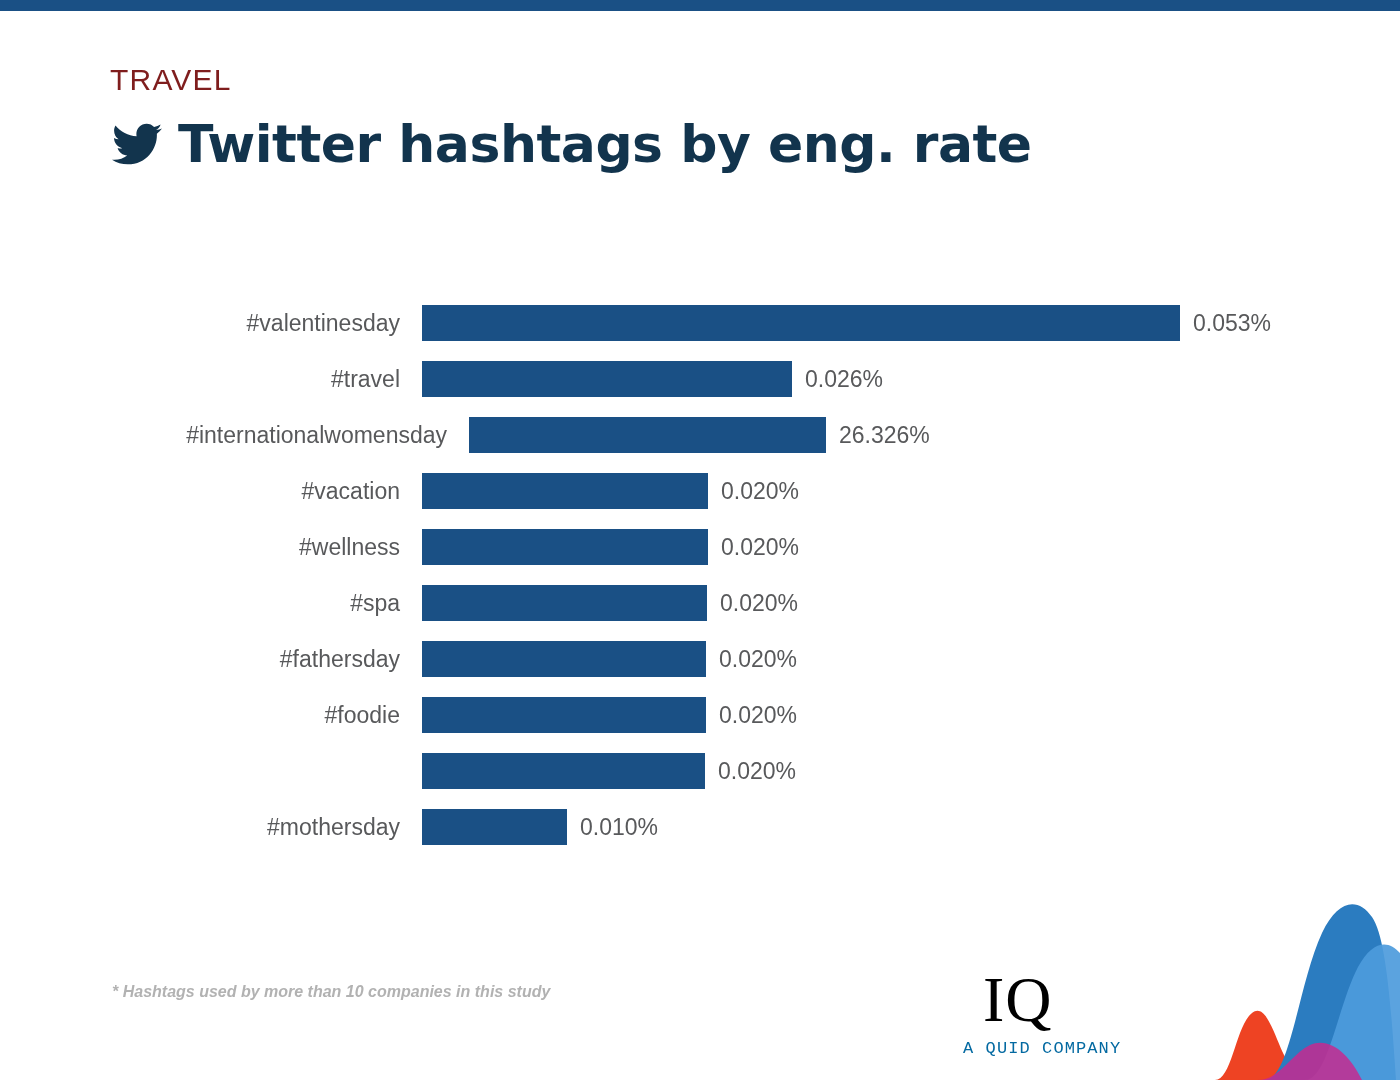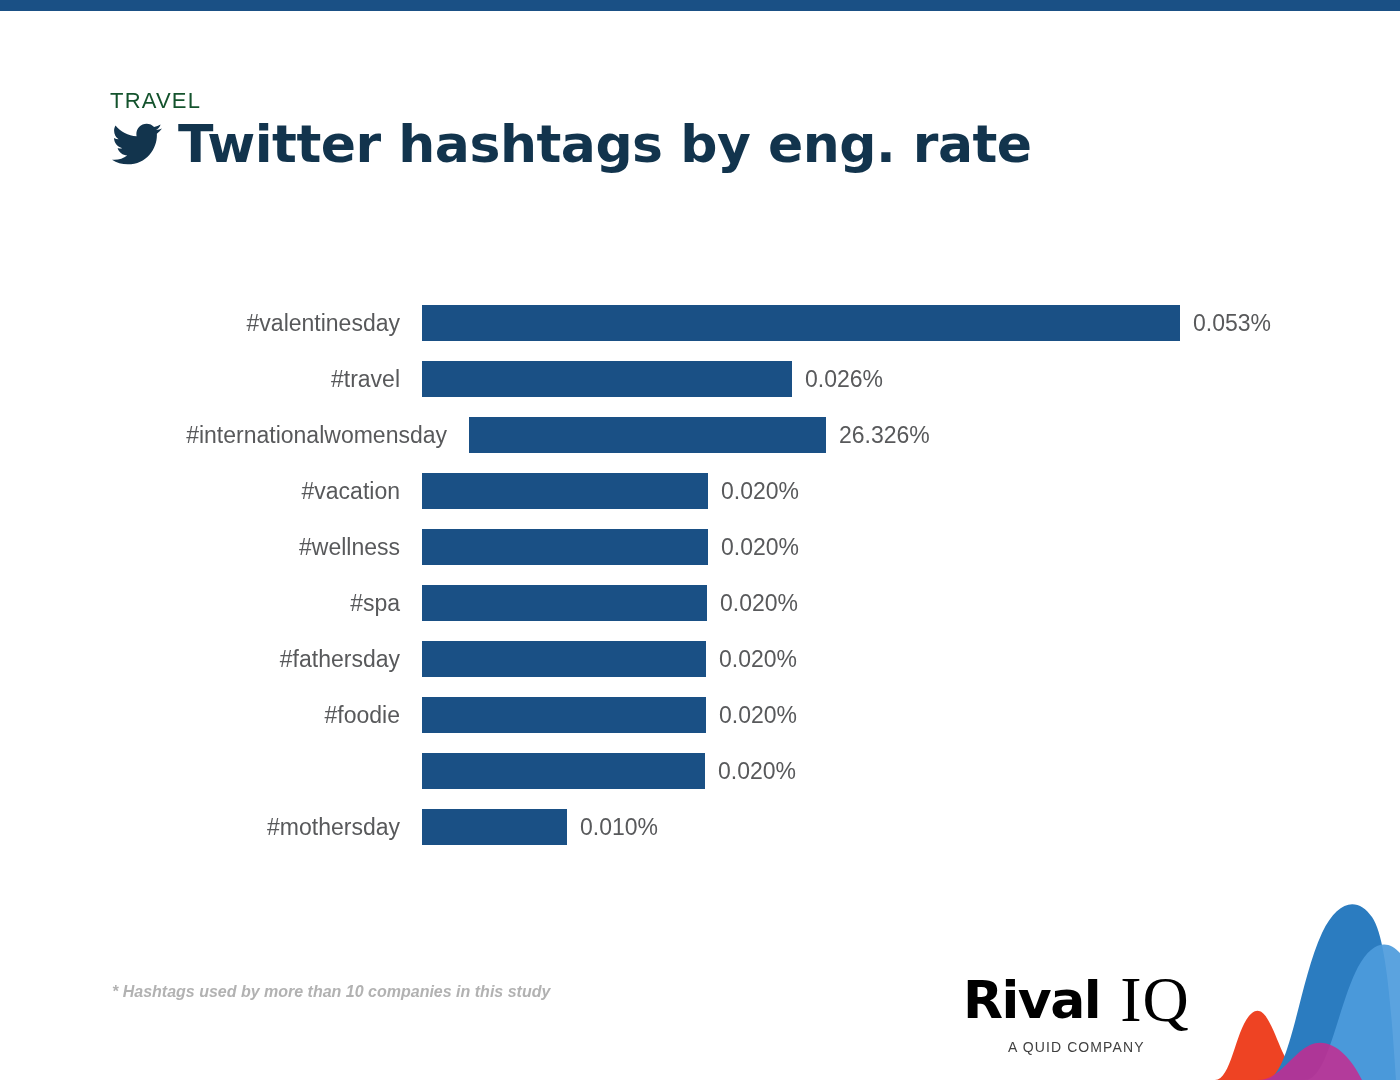--- a/index.html
+++ b/index.html
@@ -14,8 +14,8 @@
     background:#1A5085;
   }
   #eyebrow{
-    position:absolute;left:110px;top:88px;
-    font-size:22px;letter-spacing:1.2px;color:#14532d;
+    position:absolute;left:110px;top:63px;
+    font-size:30px;letter-spacing:1.2px;color:#7f1d1d;
     font-family:"Liberation Sans", sans-serif;font-weight:400;
   }
   #titlerow{

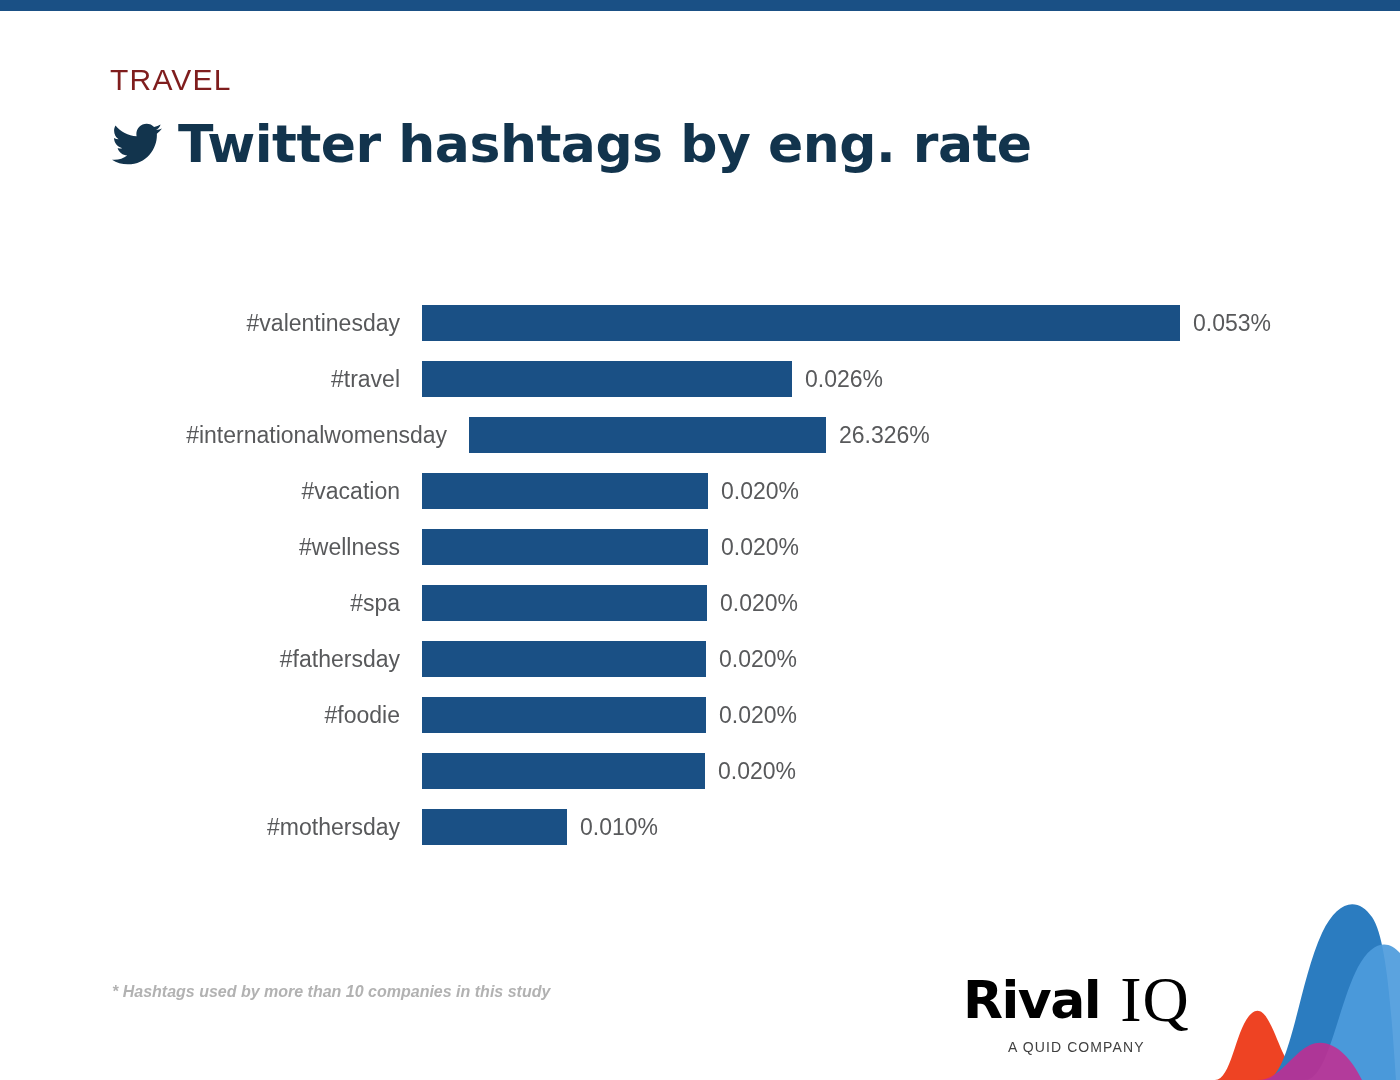--- a/index.html
+++ b/index.html
@@ -155,7 +155,6 @@
 
 <div id="logo">
   <div id="logotop">
-    <span id="logo-rival">Rival</span>
     <span id="logo-iq">IQ</span>
   </div>
   <div id="logo-sub">A QUID COMPANY</div>

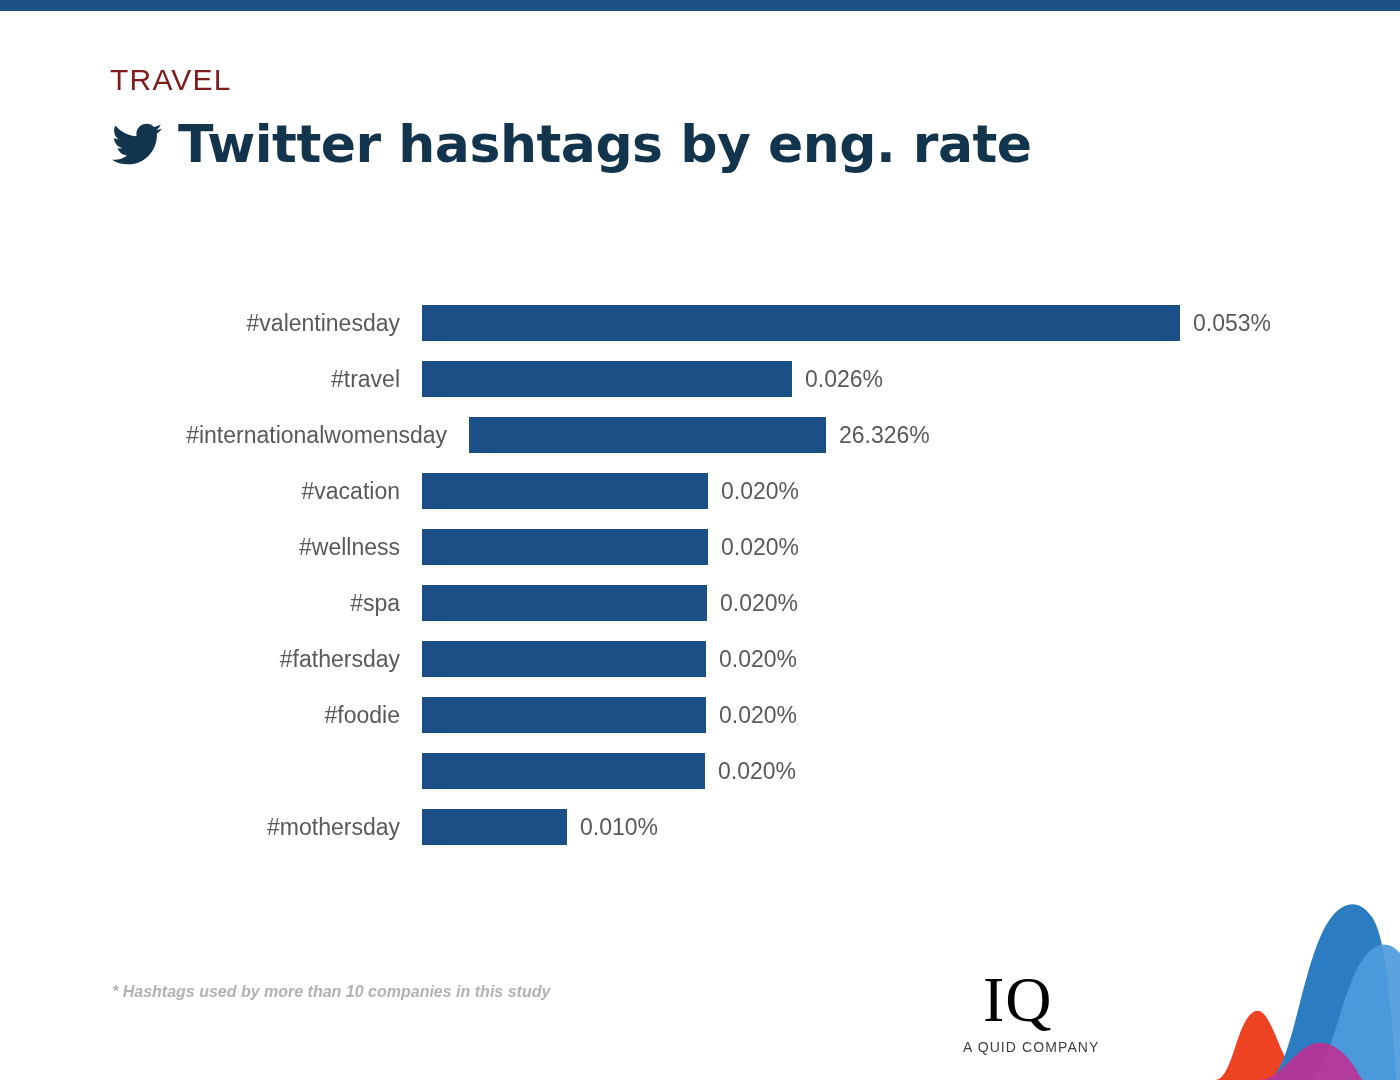--- a/index.html
+++ b/index.html
@@ -58,8 +58,8 @@
     font-size:64px;color:#000;letter-spacing:1px;margin-left:20px;
   }
   #logo-sub{
-    font-family:Liberation Sans, sans-serif;font-size:14px;
-    color:#404040;letter-spacing:1.1px;text-align:center;margin-top:7px;
+    font-family:Liberation Mono, monospace;font-size:17px;
+    color:#0369a1;letter-spacing:1.1px;text-align:center;margin-top:7px;
   }
   #decor{position:absolute;right:0;bottom:0;width:230px;height:185px;}
 </style>

